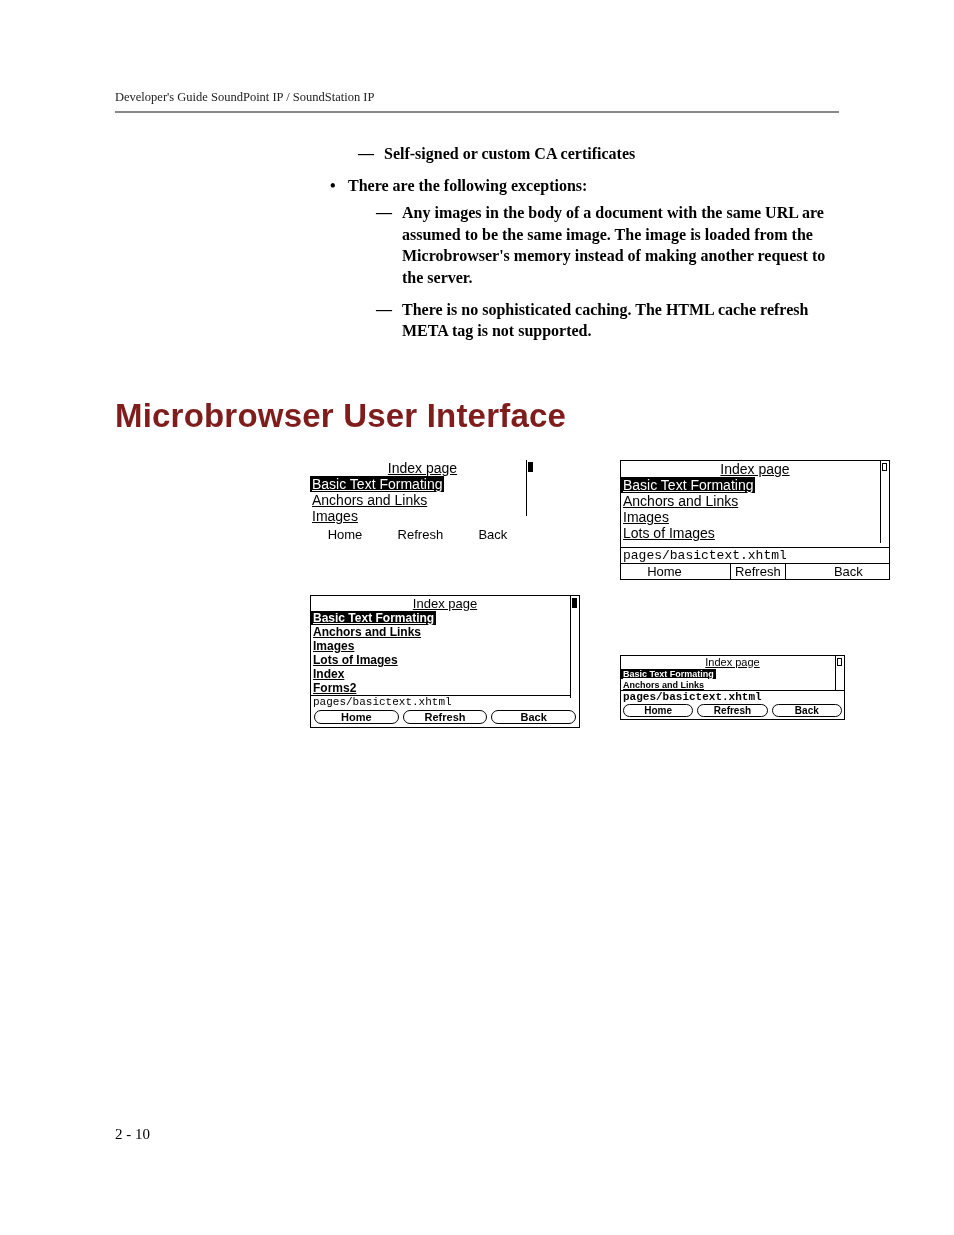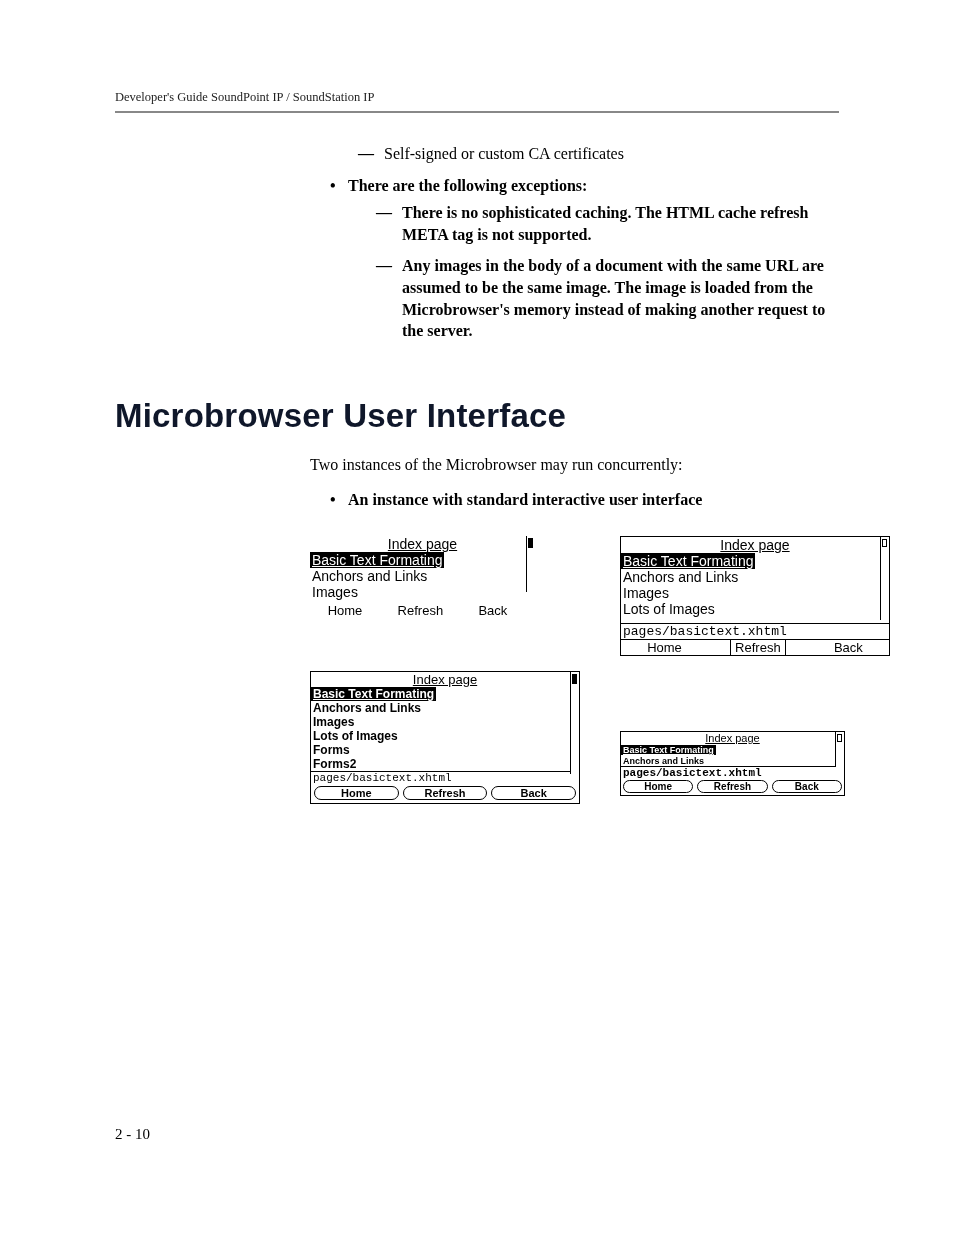--- a/index.html
+++ b/index.html
@@ -150,7 +150,7 @@
   <hr class="head-rule">
 
   <div class="body-col">
-    <ul class="dashes" style="padding-left:48px;">
+    <ul class="dashes" style="padding-left:48px;font-weight:bold;">
       <li>Self-signed or custom CA certificates</li>
     </ul>
     <ul class="bullets">

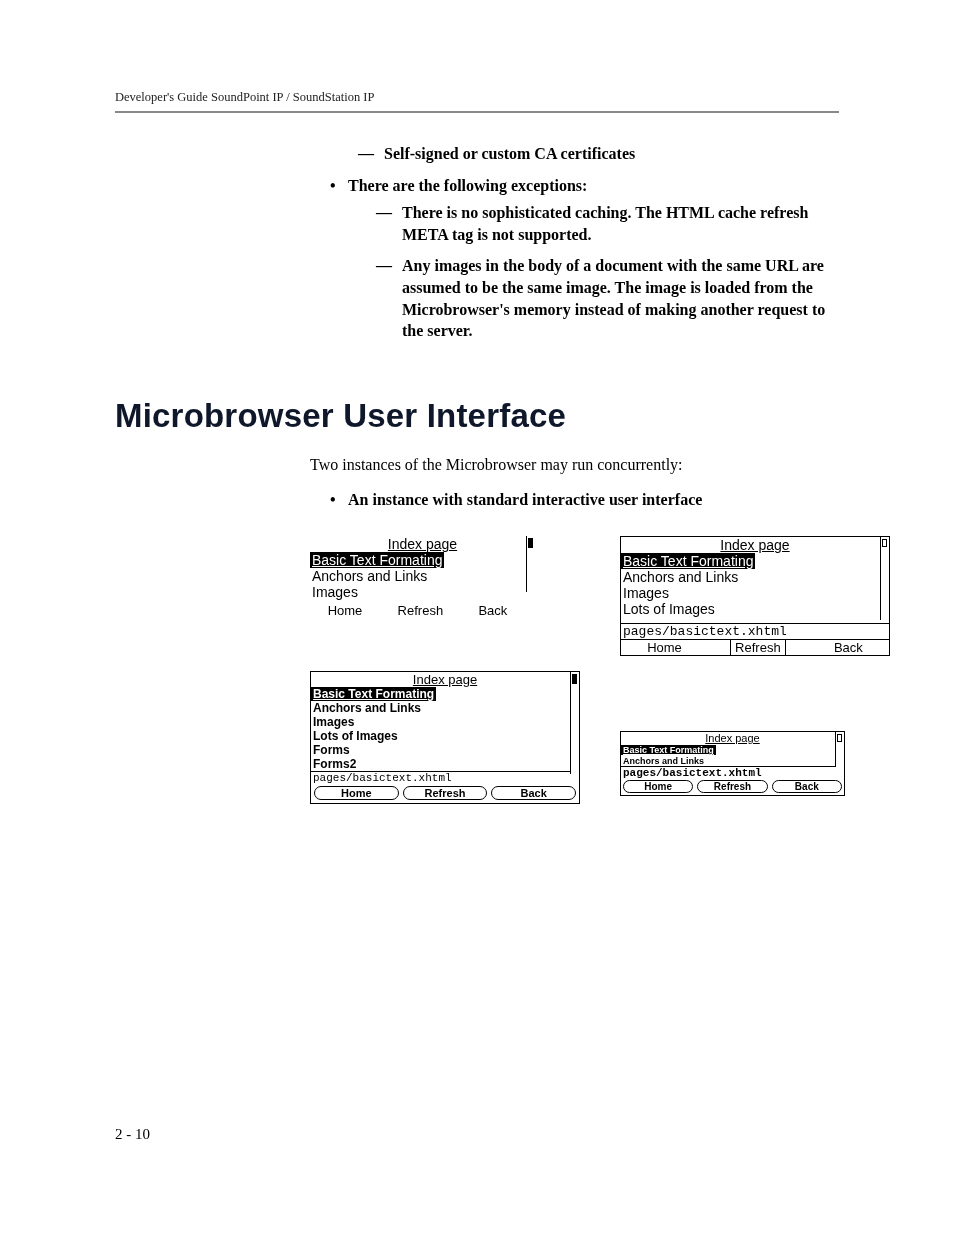--- a/index.html
+++ b/index.html
@@ -157,8 +157,8 @@
       <li>
         <span>There are the following exceptions:</span>
         <ul class="dashes">
+          <li>Any images in the body of a document with the same URL are assumed to be the same image. The image is loaded from the Microbrowser's memory instead of making another request to the server.</li>
           <li>There is no sophisticated caching. The HTML cache refresh META tag is not supported.</li>
-          <li>Any images in the body of a document with the same URL are assumed to be the same image. The image is loaded from the Microbrowser's memory instead of making another request to the server.</li>
         </ul>
       </li>
     </ul>

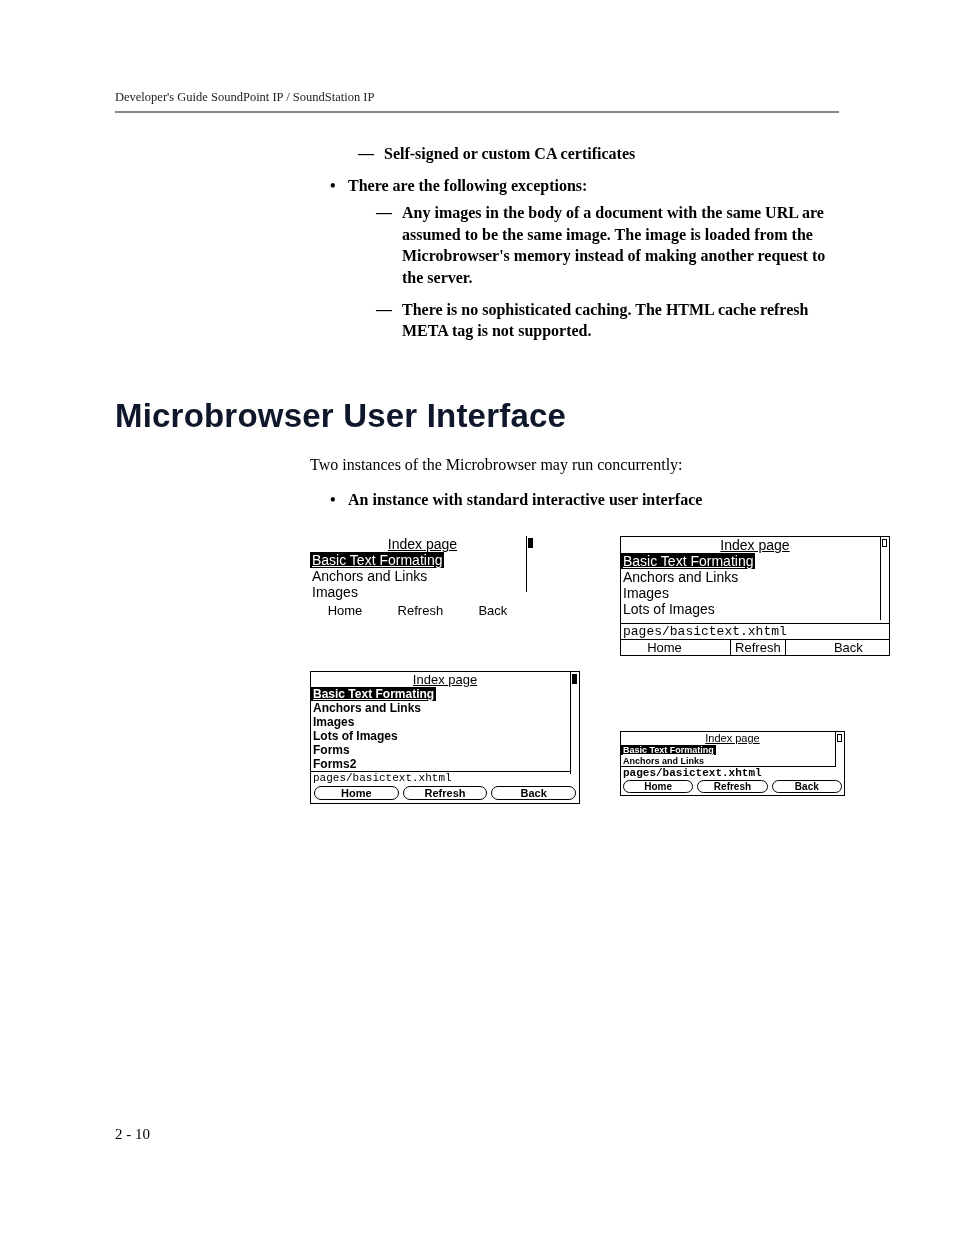--- a/index.html
+++ b/index.html
@@ -67,7 +67,7 @@
   }
   h2.section {
     font-family: Futura, "Trebuchet MS", "Segoe UI", Arial, sans-serif;
-    color: #0f172a;
+    color: #7f1d1d;
     font-weight: 600;
     font-size: 33px;
     margin: 55px 0 18px 0;

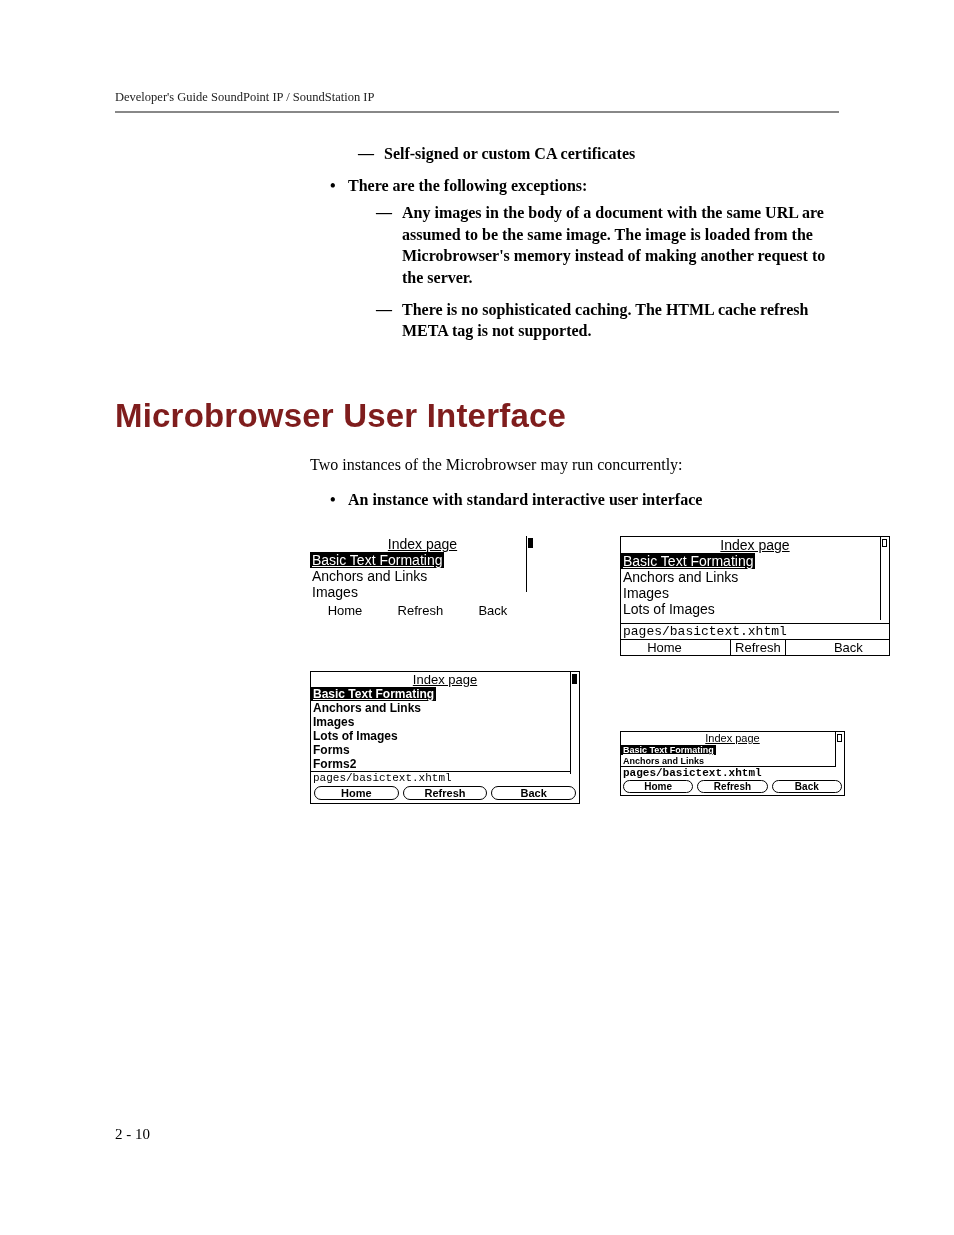--- a/index.html
+++ b/index.html
@@ -166,12 +166,6 @@
 
   <h2 class="section">Microbrowser User Interface</h2>
 
-  <div class="intro">
-    <div style="margin-bottom:12px;">Two instances of the Microbrowser may run concurrently:</div>
-    <ul class="bullets">
-      <li>An instance with standard interactive user interface</li>
-    </ul>
-  </div>
 
   <div class="shots">
     <div class="col">

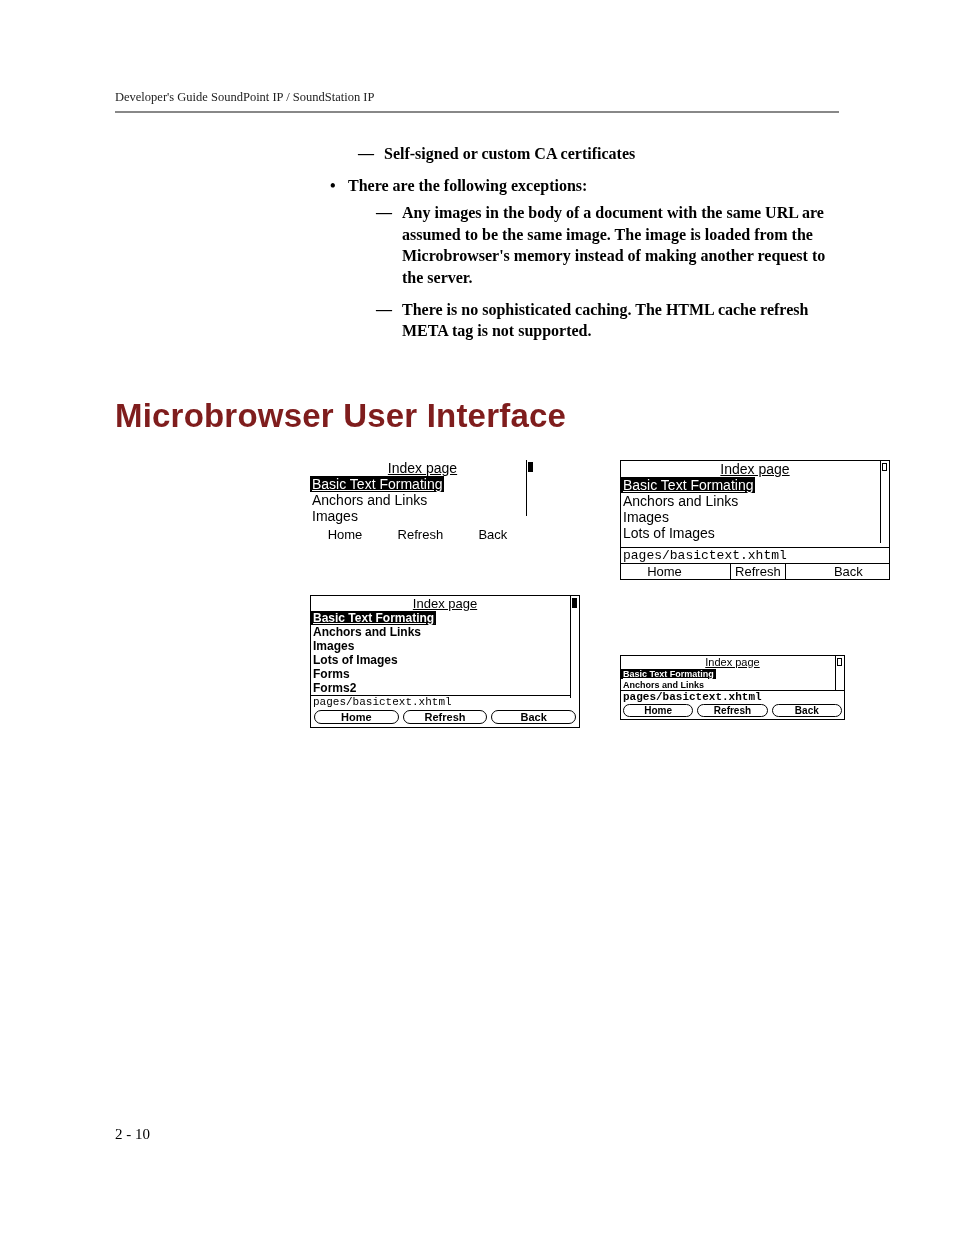--- a/index.html
+++ b/index.html
@@ -98,7 +98,7 @@
     display: inline-block; padding: 0 2px;
     text-decoration: underline;
   }
-  .shot .lnk { display: inline-block; padding: 0 2px; }
+  .shot .lnk { text-decoration: underline; display: inline-block; padding: 0 2px; }
   .shot .status {
     border-top: 1px solid #000;
     font-size: 11px;

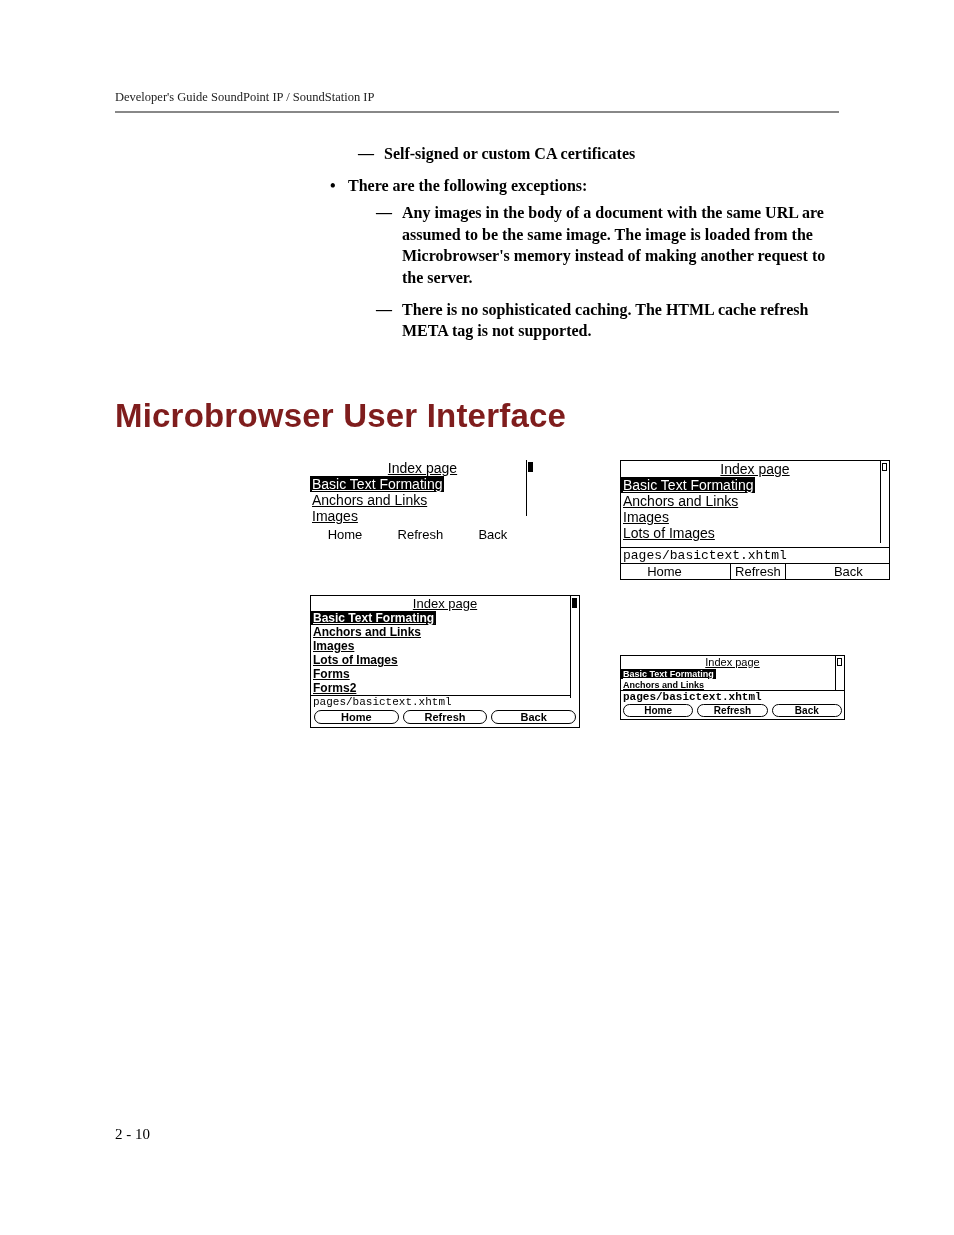--- a/index.html
+++ b/index.html
@@ -190,7 +190,7 @@
         <div><span class="lnk">Anchors and Links</span></div>
         <div><span class="lnk">Images</span></div>
         <div><span class="lnk">Lots of Images</span></div>
-        <div><span class="lnk">Forms</span></div>
+        <div><span class="lnk">Index</span></div>
         <div><span class="lnk">Forms2</span></div>
         <div class="status" style="font-weight:400;">pages/basictext.xhtml</div>
         <div class="btnrow">

